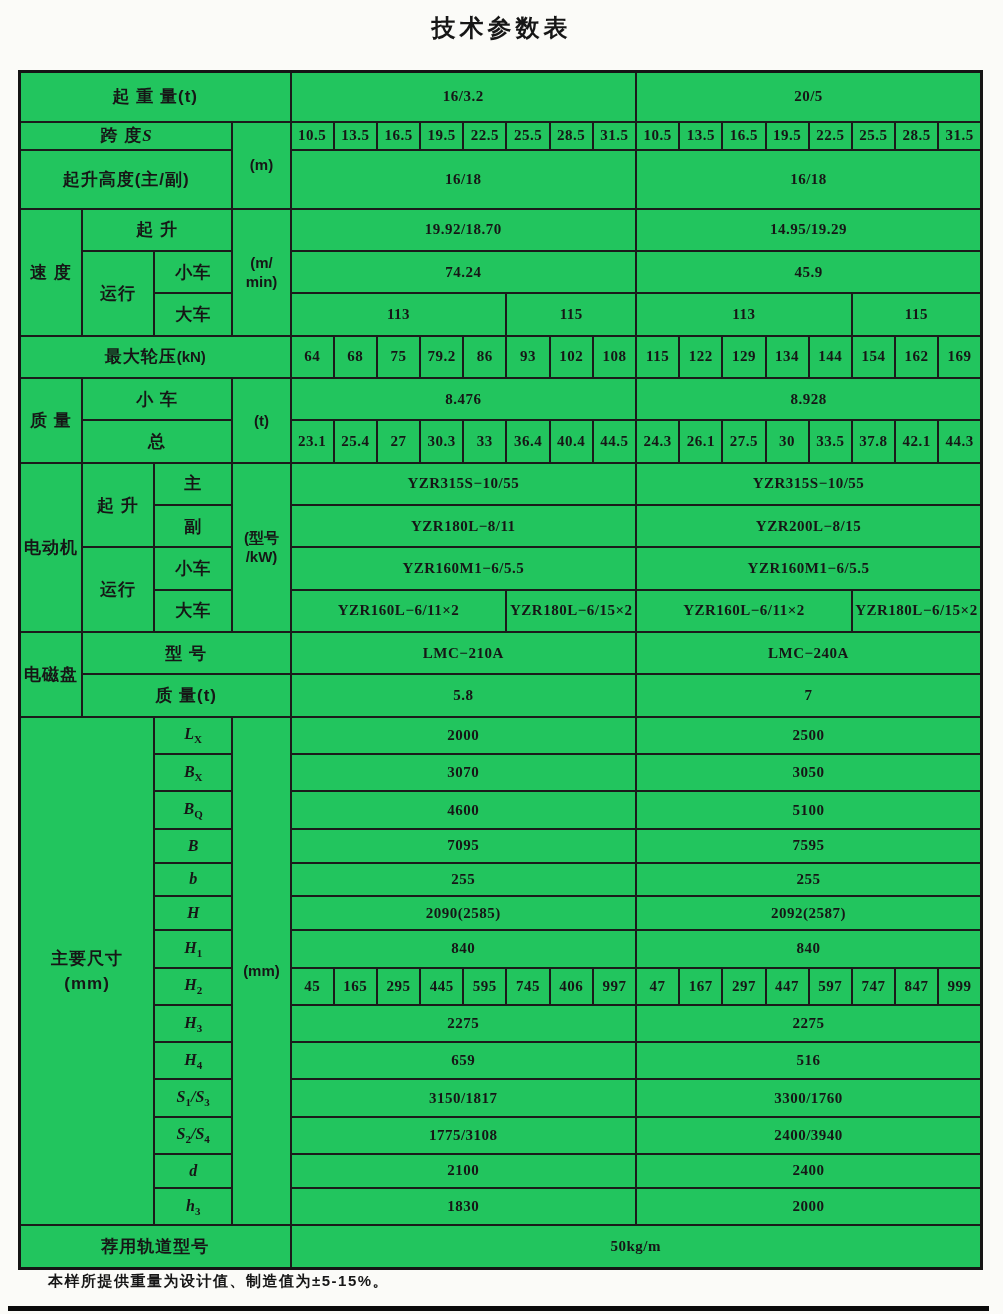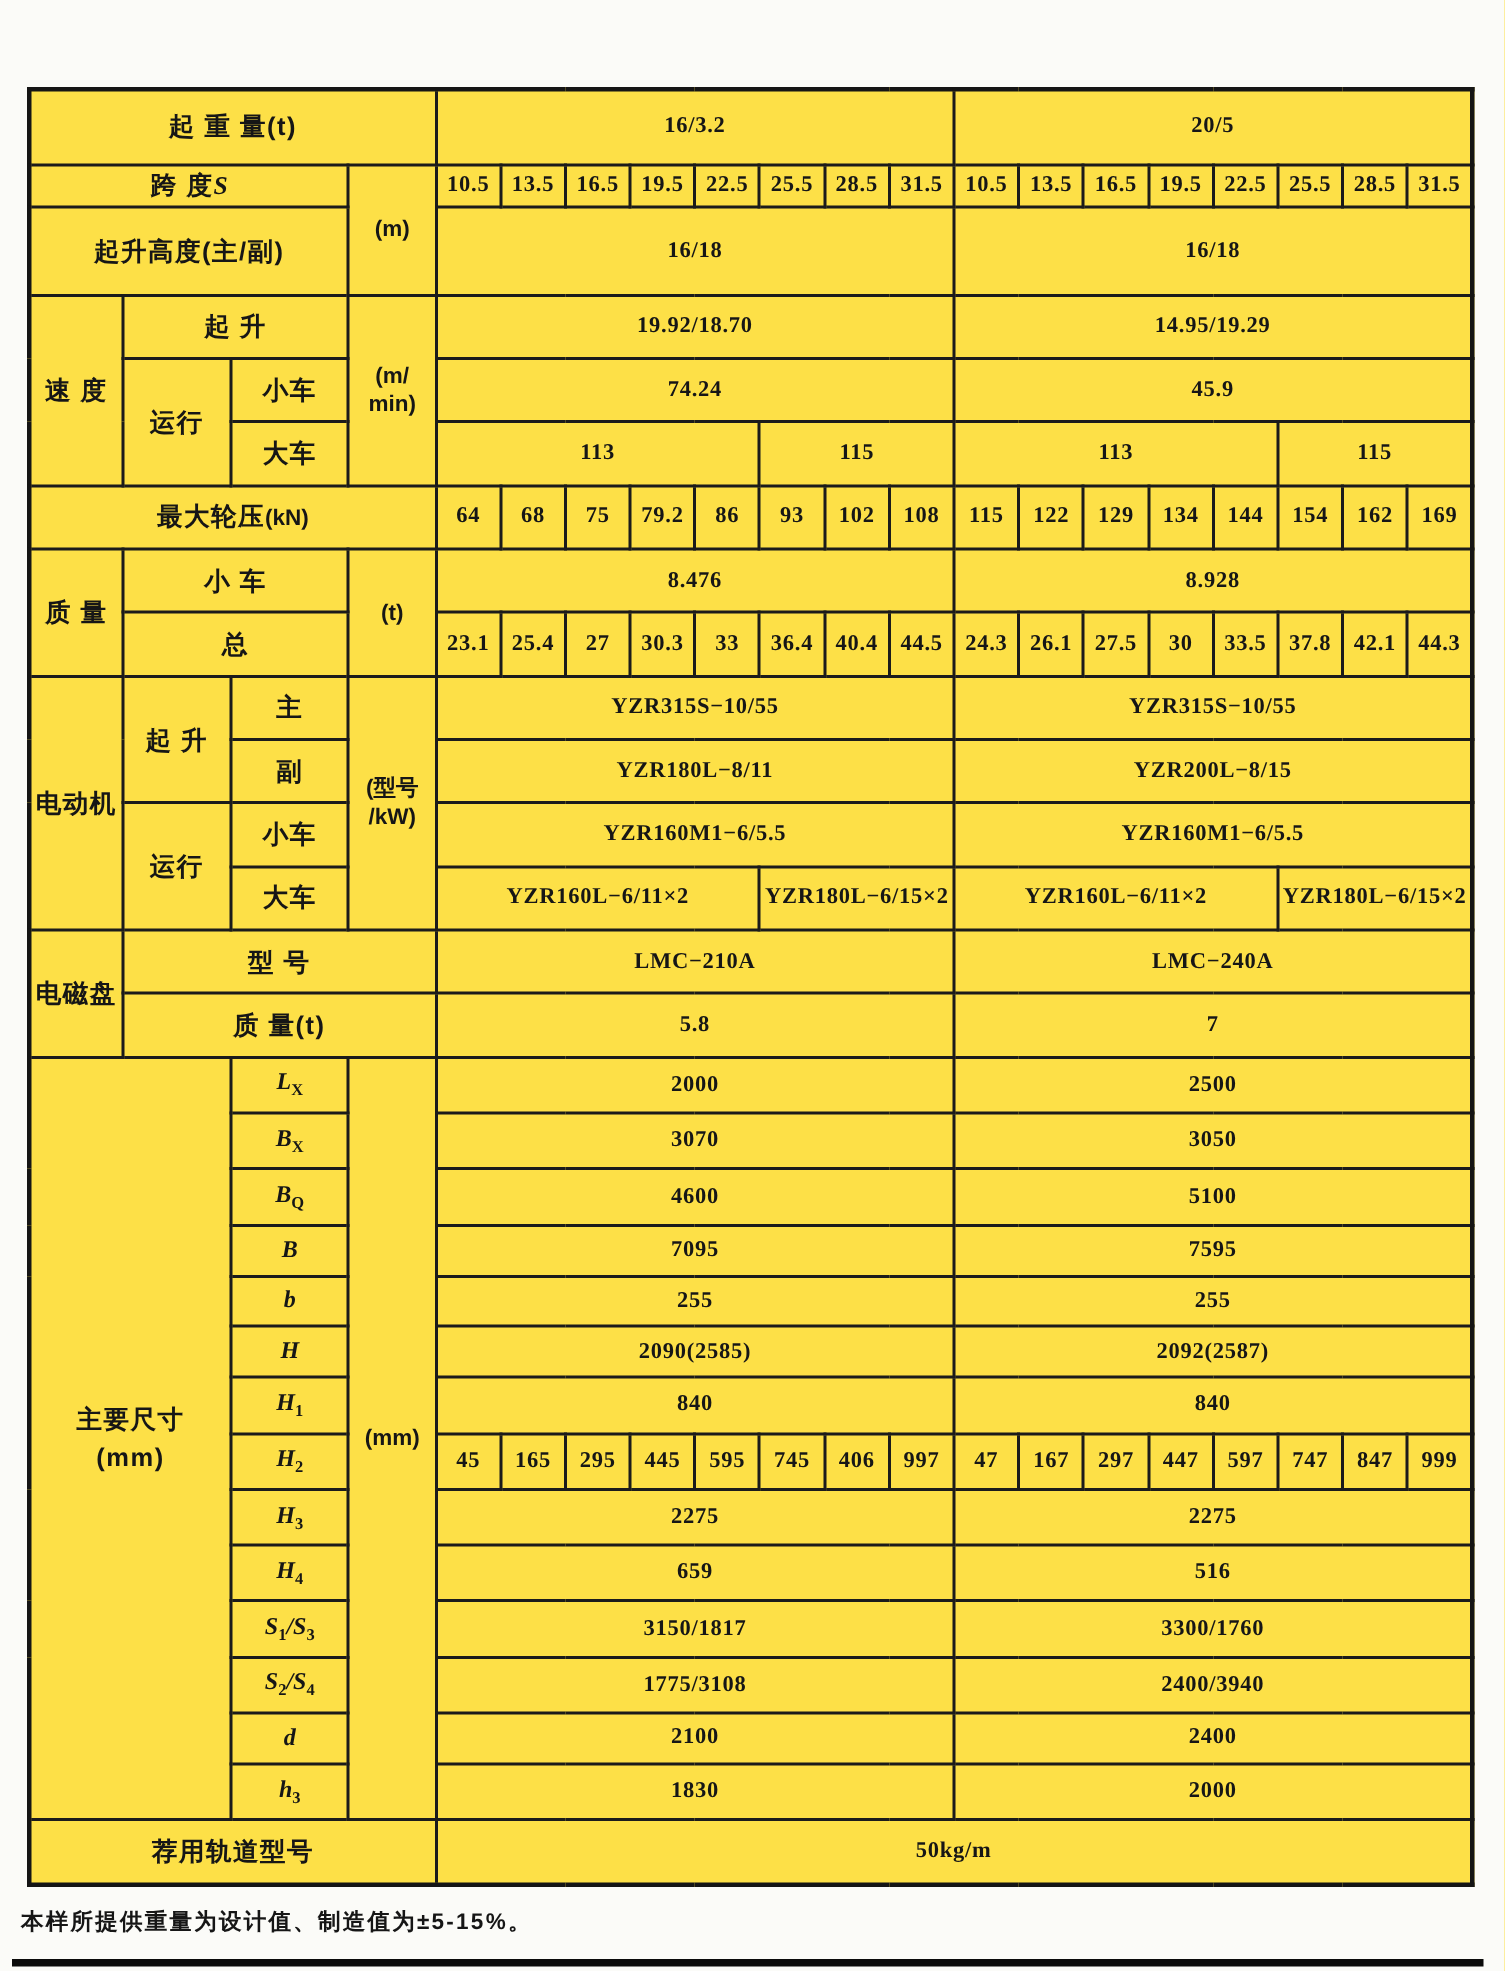--- a/index.html
+++ b/index.html
@@ -50,6 +50,7 @@
 
 <div class="page">
 
+  <div class="title">技术参数表</div>
 
   <table class="spec">
     <colgroup>

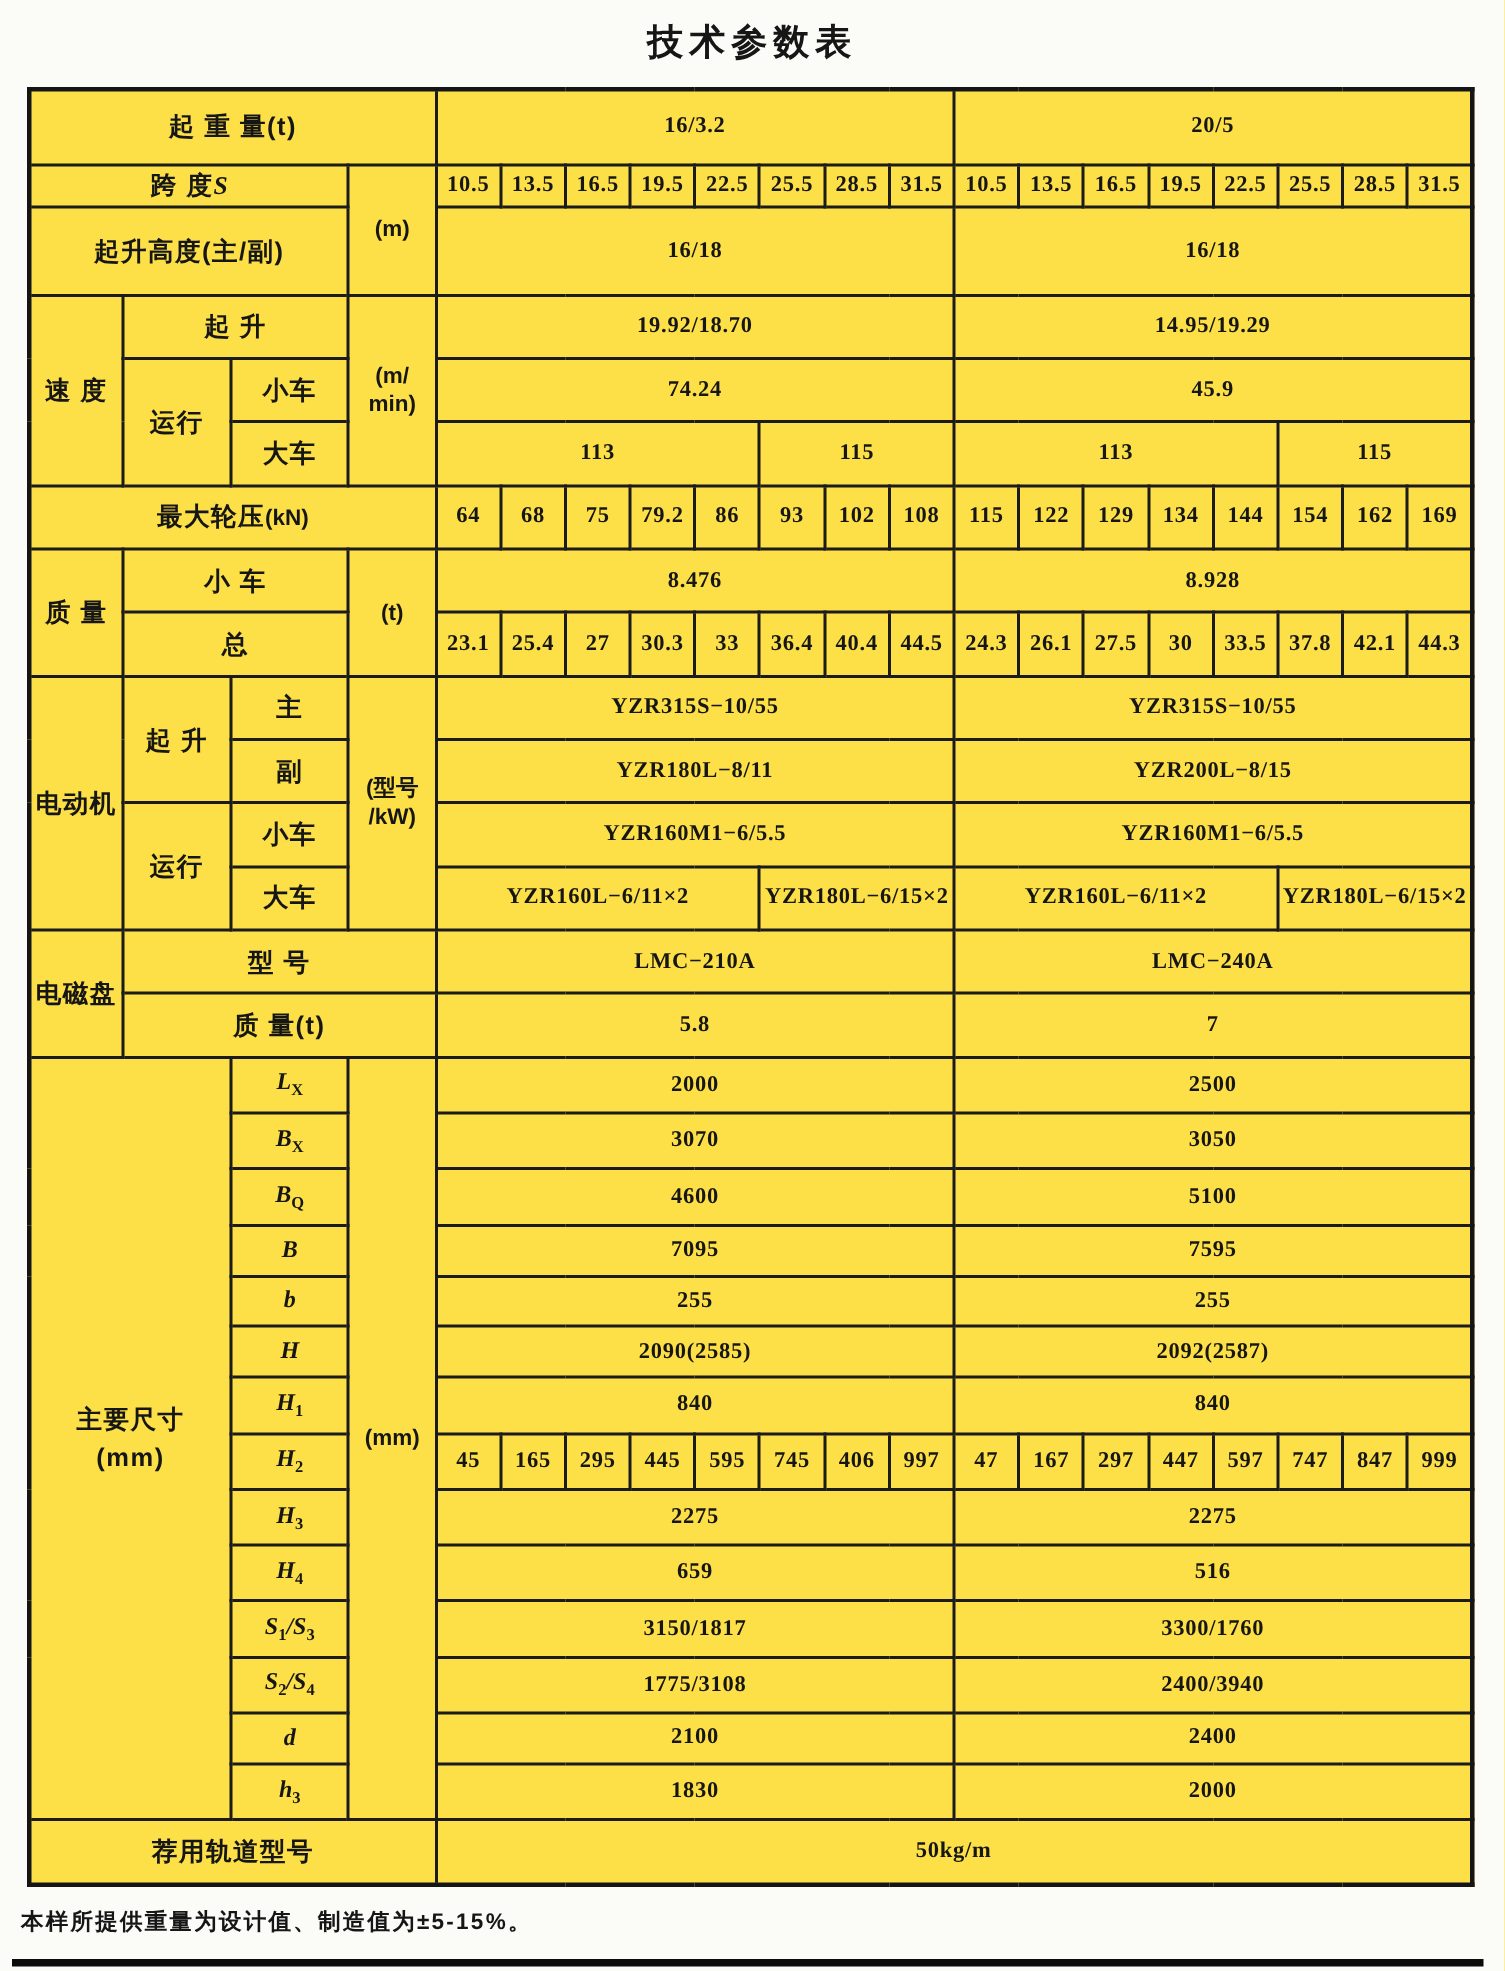--- a/index.html
+++ b/index.html
@@ -14,11 +14,11 @@
     text-align:center;font-size:24px;font-weight:bold;letter-spacing:4px;
   }
   table.spec{
-    position:absolute;top:58px;left:18px;
+    position:absolute;top:70px;left:18px;
     width:965px;height:1200px;
     border-collapse:collapse;table-layout:fixed;
     border:3px solid #151515;
-    background:#fde047;
+    background:#22c55e;
   }
   table.spec td{
     border:2px solid #1b1b1b;

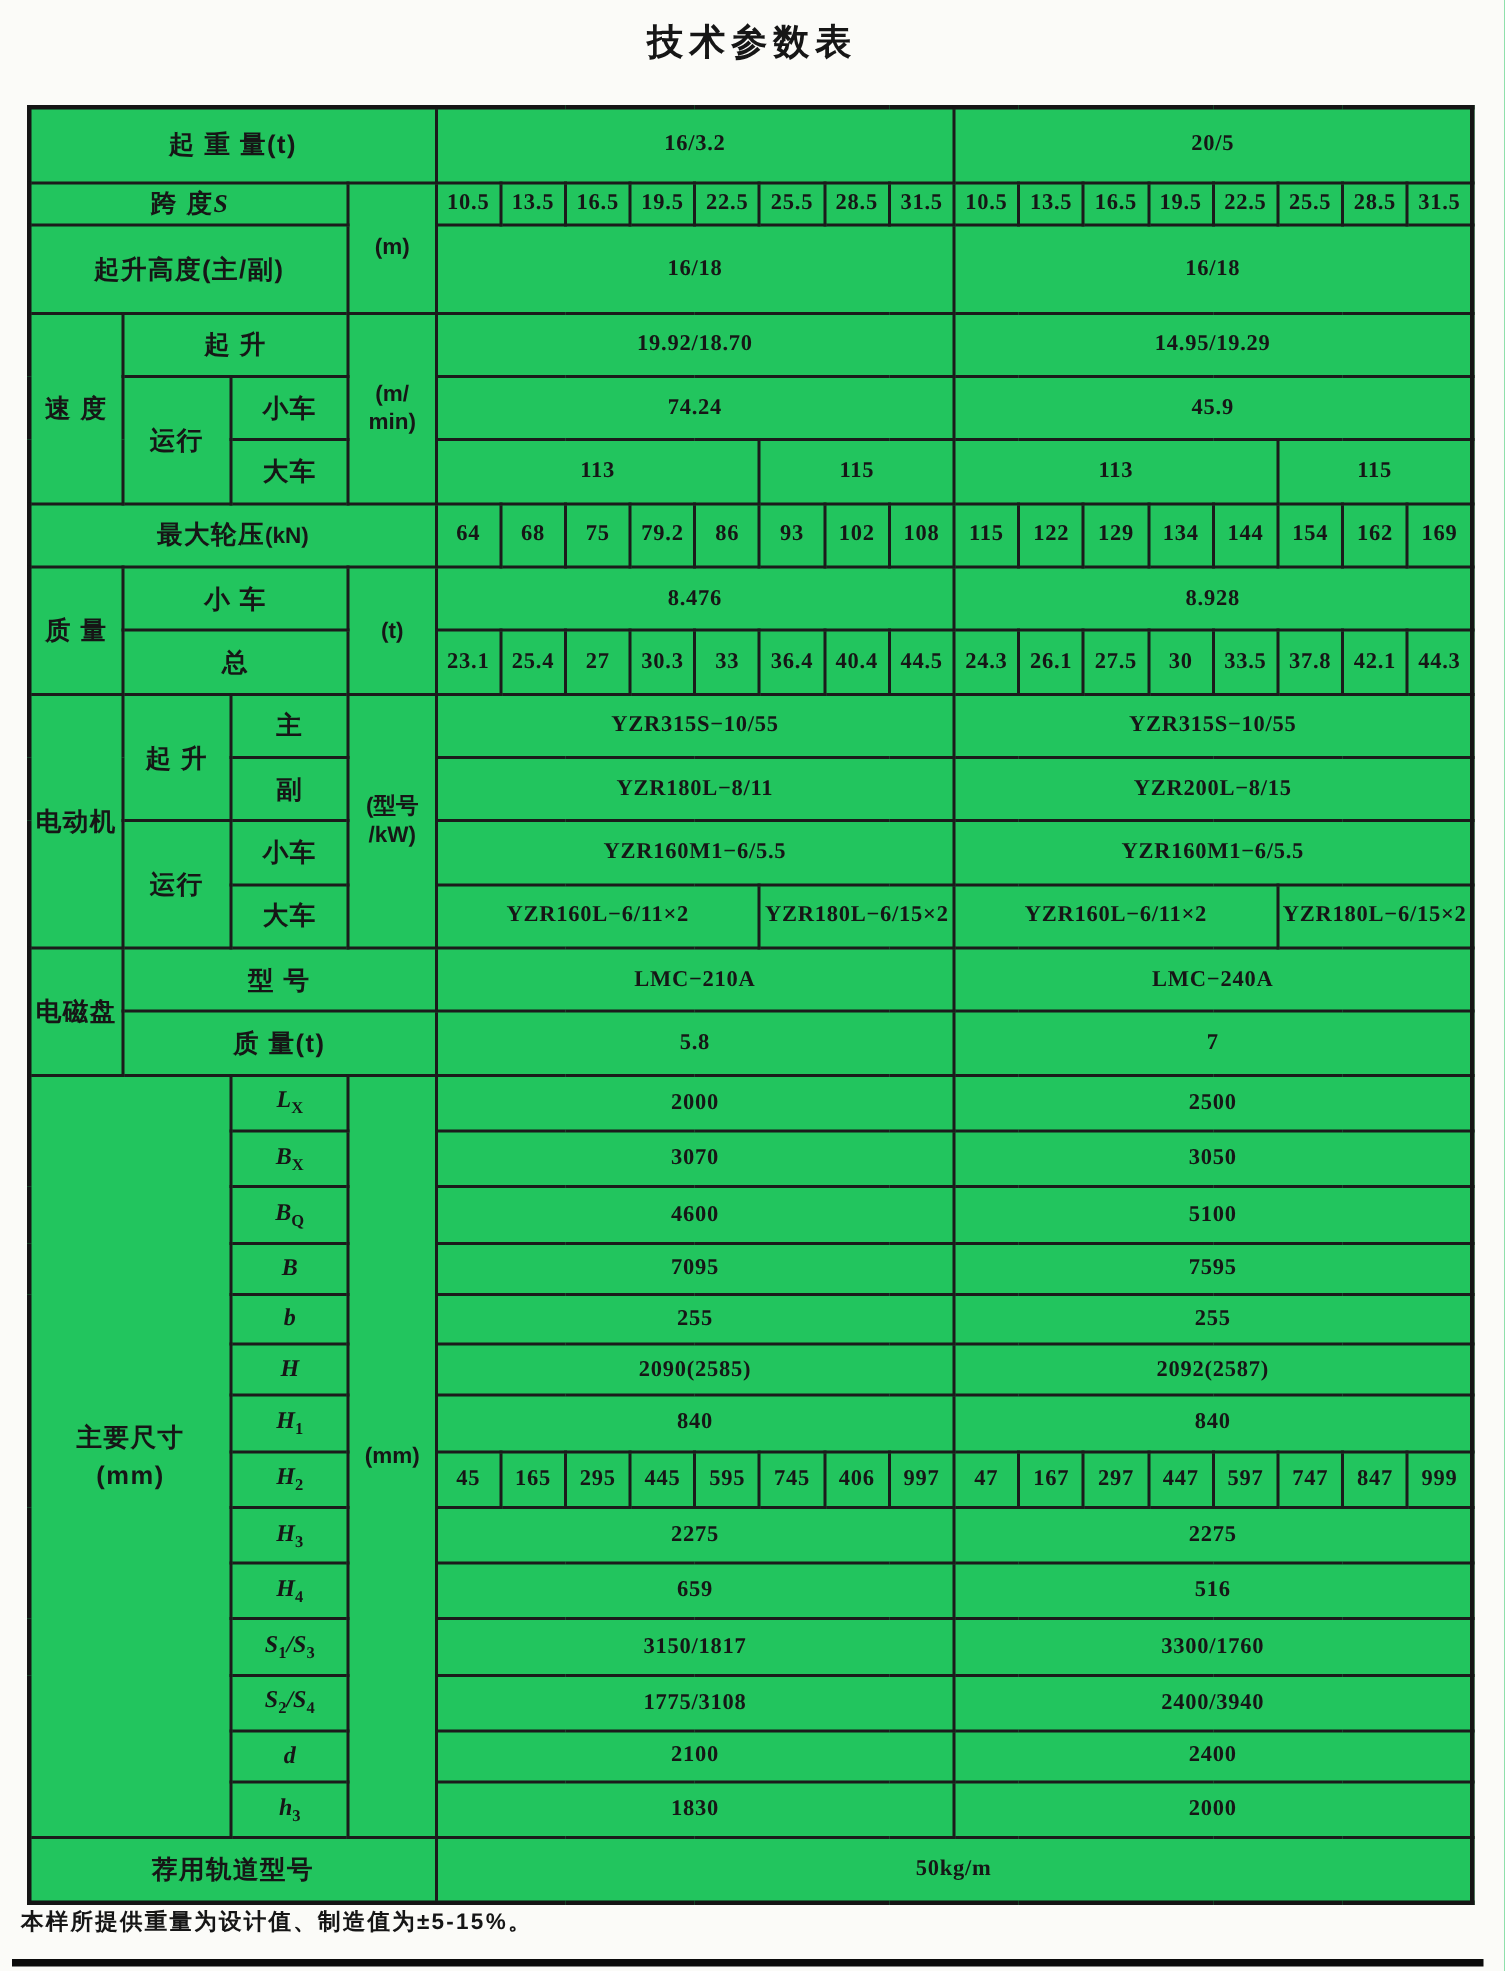--- a/index.html
+++ b/index.html
@@ -38,7 +38,7 @@
   .ds{font-family:"Liberation Serif",serif;font-weight:bold;font-size:11px;vertical-align:-4px;}
   .two-line div{line-height:1.5;}
   .footnote{
-    position:absolute;top:1272px;left:14px;
+    position:absolute;top:1272px;left:48px;
     font-size:15px;font-weight:bold;letter-spacing:1.5px;
   }
   .bottom-bar{

